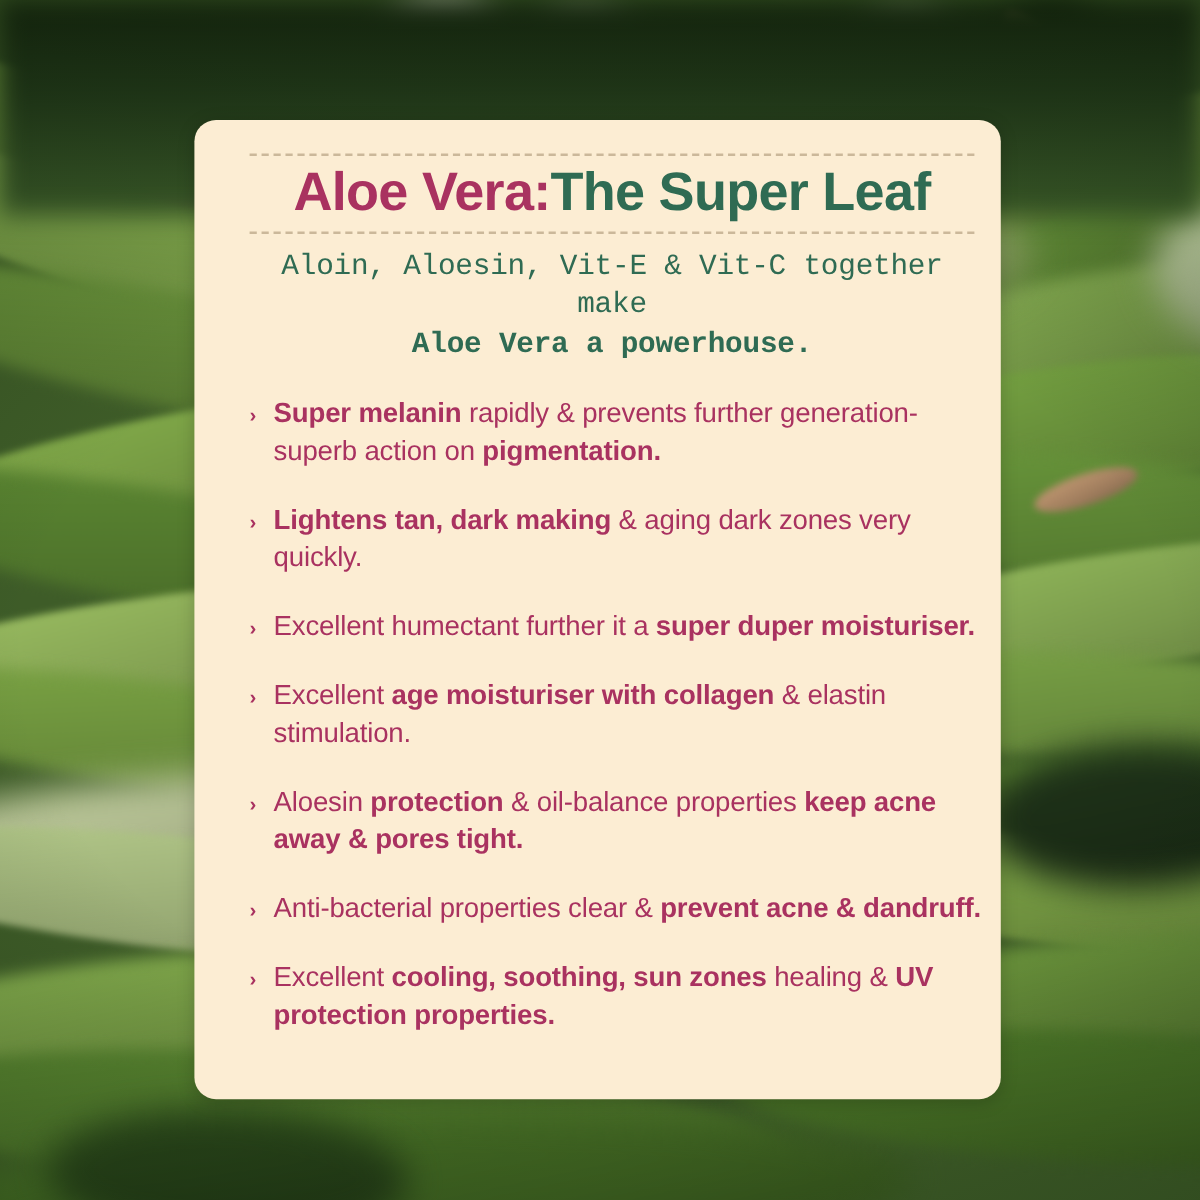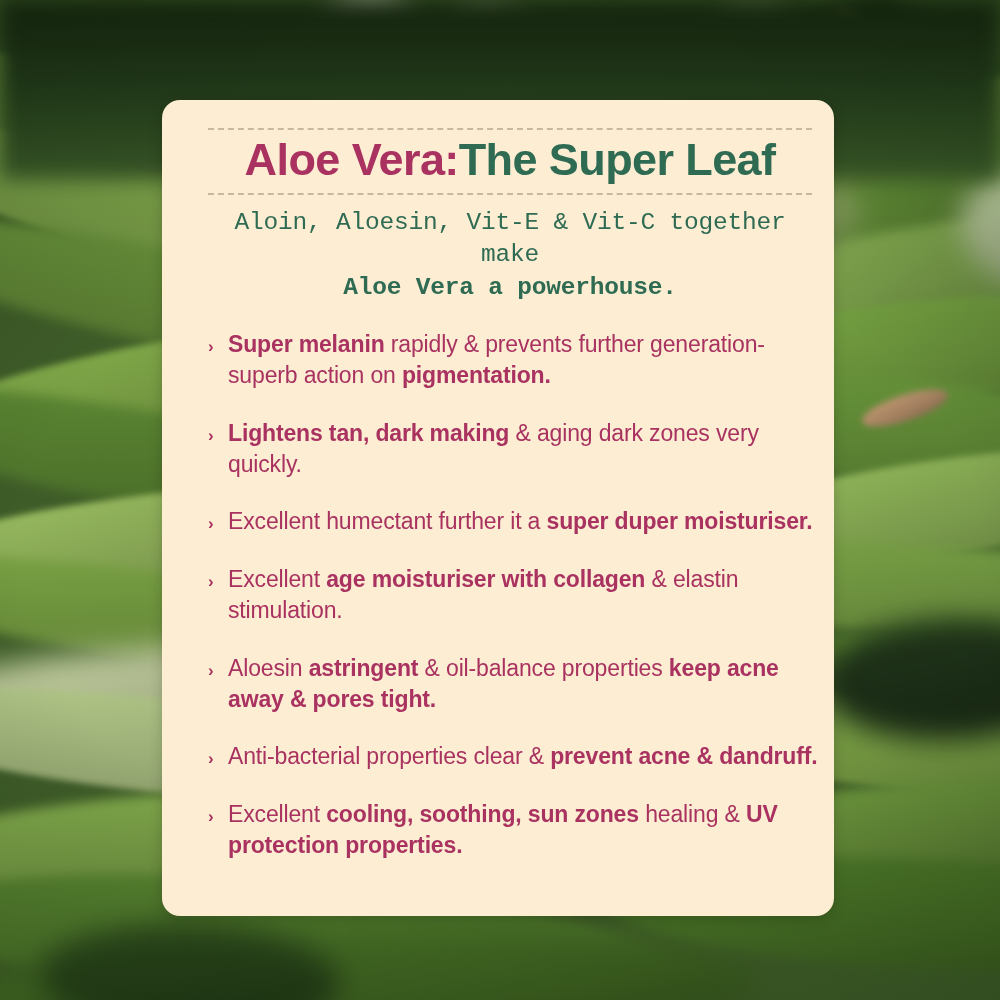--- a/index.html
+++ b/index.html
@@ -194,7 +194,7 @@
         </div>
         <div class="benefit-item">
           <div class="chevron">›</div>
-          <div class="benefit-text"><span>Aloesin </span><b>astringent</b><span> &amp; oil-balance properties </span><b>keep acne away &amp; pores tight.</b></div>
+          <div class="benefit-text"><span>Aloesin </span><b>protection</b><span> &amp; oil-balance properties </span><b>keep acne away &amp; pores tight.</b></div>
         </div>
         <div class="benefit-item">
           <div class="chevron">›</div>

